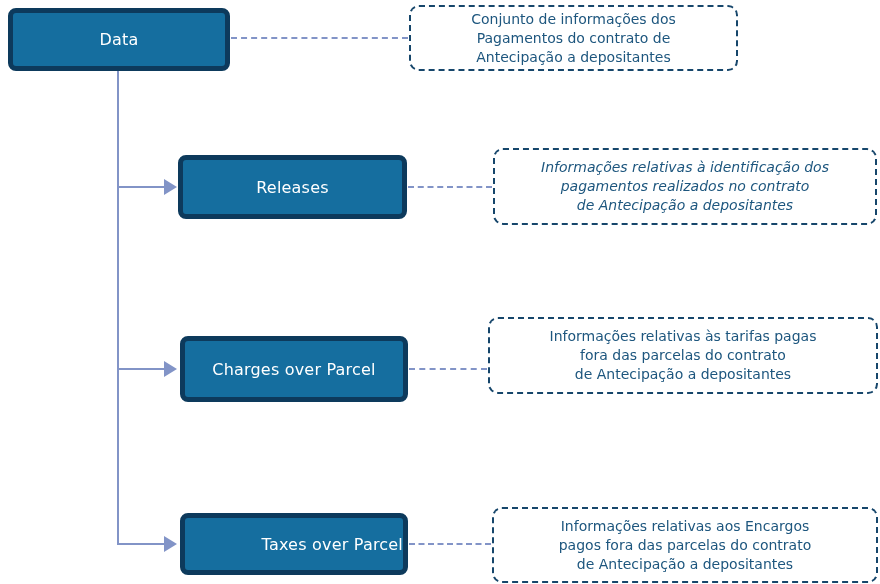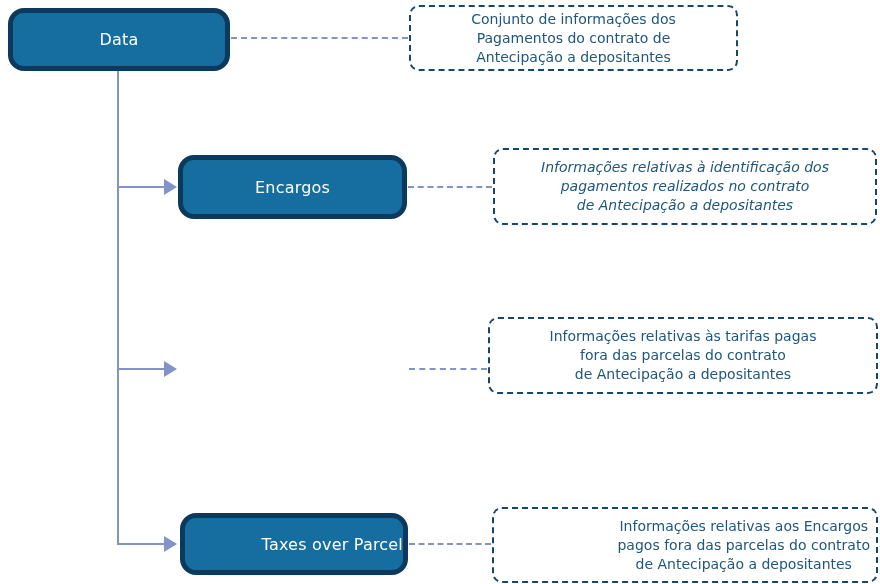--- a/index.html
+++ b/index.html
@@ -21,7 +21,7 @@
     box-sizing: border-box;
     background: var(--node-fill, #156e9f);
     border: 5px solid var(--node-border, #0d3a5c);
-    border-radius: 16px;
+    border-radius: 8px;
     display: flex;
     align-items: center;
     justify-content: center;

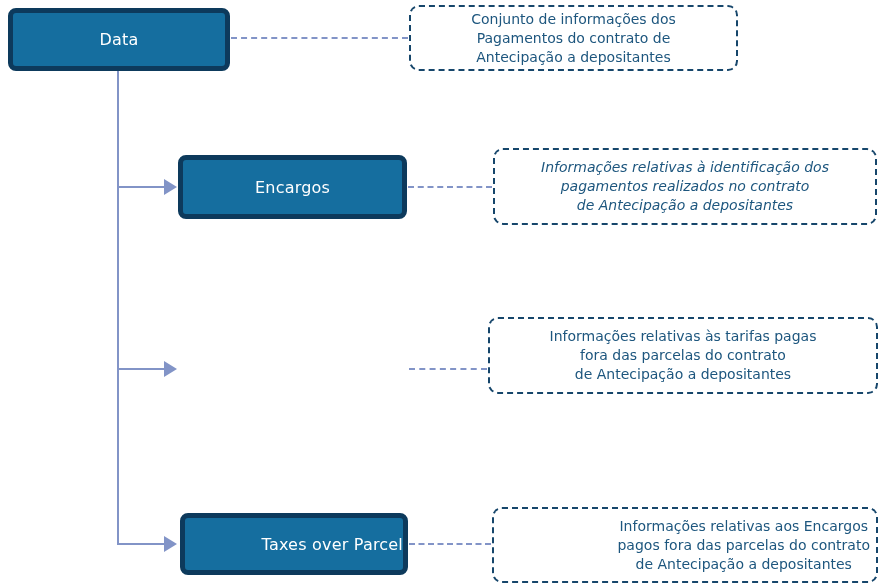--- a/index.html
+++ b/index.html
@@ -116,7 +116,7 @@
     <span>Data</span>
   </div>
   <div class="node node-releases">
-    <span>Encargos</span>
+    <span>Releases</span>
   </div>
   <div class="node node-taxes">
     <span>Taxes over Parcel</span>

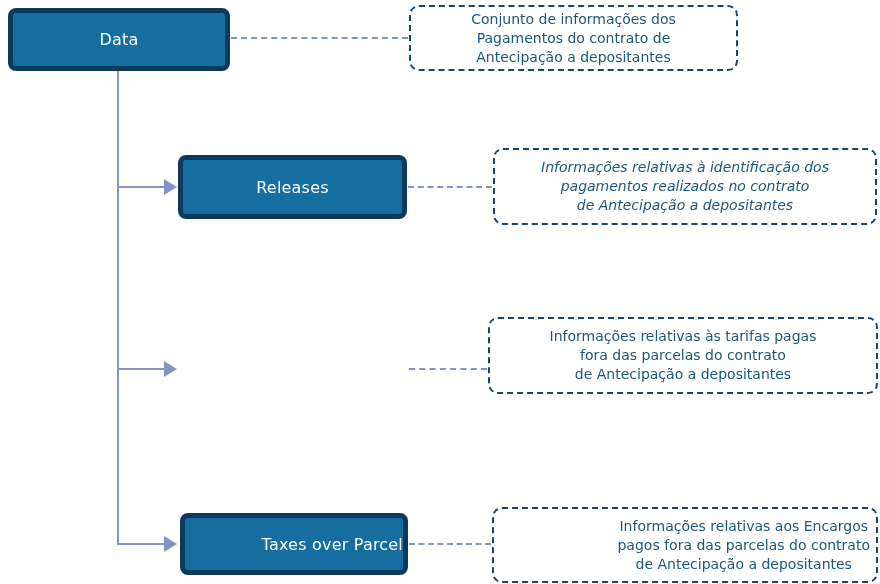--- a/index.html
+++ b/index.html
@@ -118,6 +118,9 @@
   <div class="node node-releases">
     <span>Releases</span>
   </div>
+  <div class="node node-charges">
+    <span>Charges over Parcel</span>
+  </div>
   <div class="node node-taxes">
     <span>Taxes over Parcel</span>
   </div>

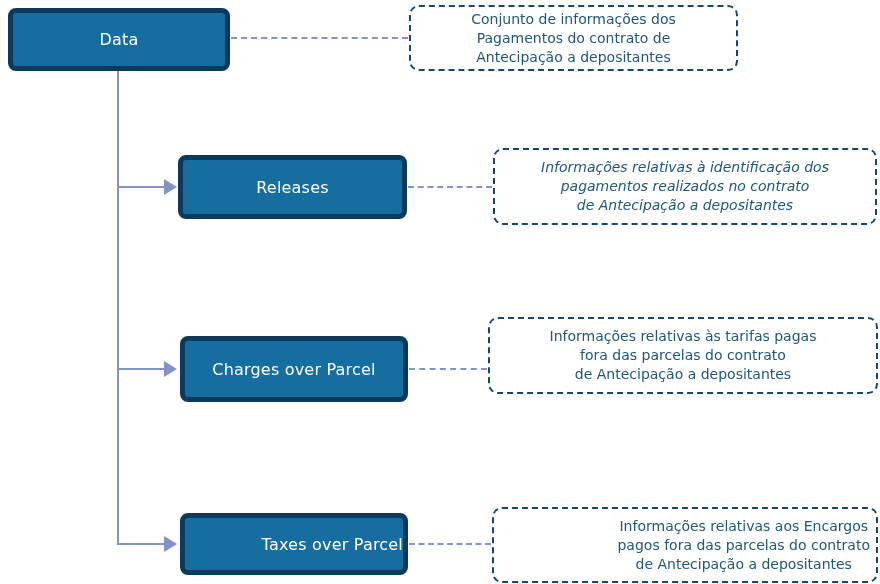--- a/index.html
+++ b/index.html
@@ -53,7 +53,7 @@
   .note-data     { left: 409px; top: 5px;   width: 329px; height: 66px; }
   .note-releases { left: 493px; top: 148px; width: 384px; height: 77px; font-style: italic; }
   .note-charges  { left: 488px; top: 317px; width: 390px; height: 77px; }
-  .note-taxes    { left: 492px; top: 507px; width: 386px; height: 76px; justify-content: flex-end; }
+  .note-taxes    { left: 492px; top: 507px; width: 386px; height: 76px; }
 
   
   .vline {

